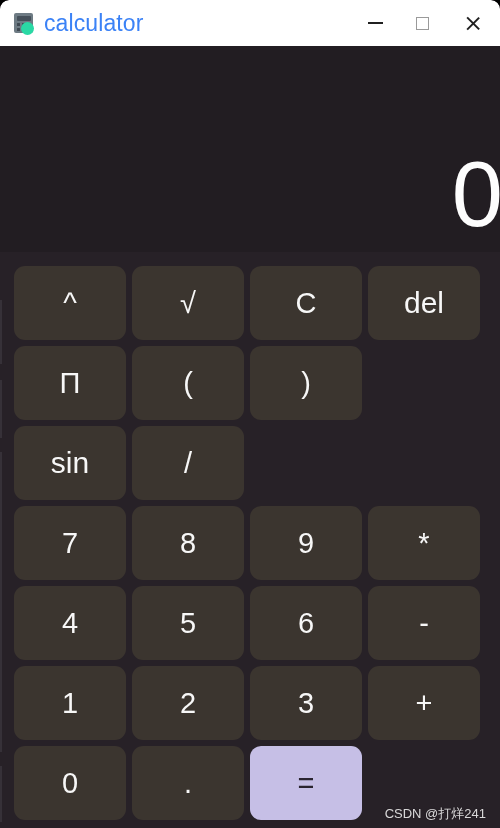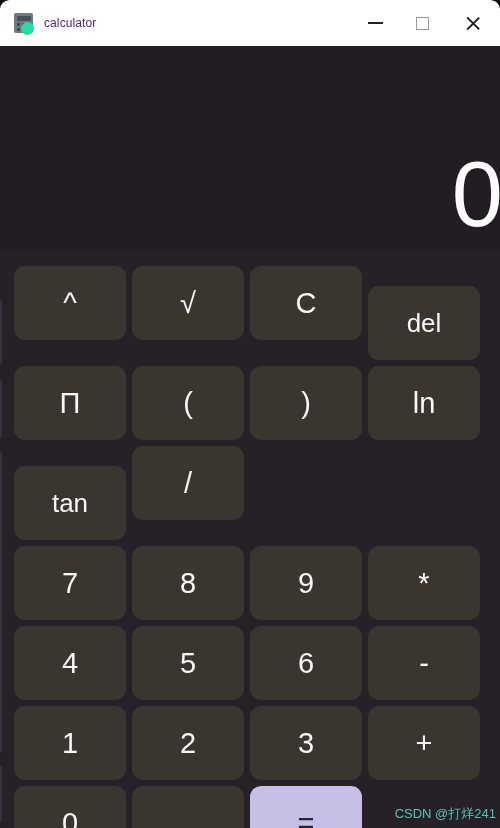--- a/index.html
+++ b/index.html
@@ -86,8 +86,8 @@
     background: #2ad9a5;
   }
   #window-title {
-    font-size: 12px;
-    color: #4c1d95;
+    font-size: 23px;
+    color: #3b82f6;
     letter-spacing: 0.1px;
     white-space: nowrap;
   }

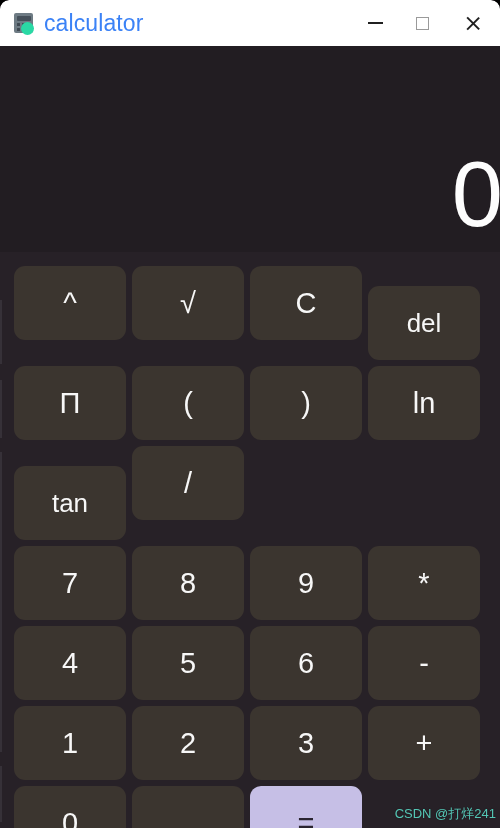--- a/index.html
+++ b/index.html
@@ -196,7 +196,7 @@
     background: #c6bfe6;
     color: #2a2430;
   }
-  .key.small-glyph { font-size: 26px; margin-top: 20px; }
+  .key.small-glyph { font-size: 30px; }
 
   
   .edge-line {

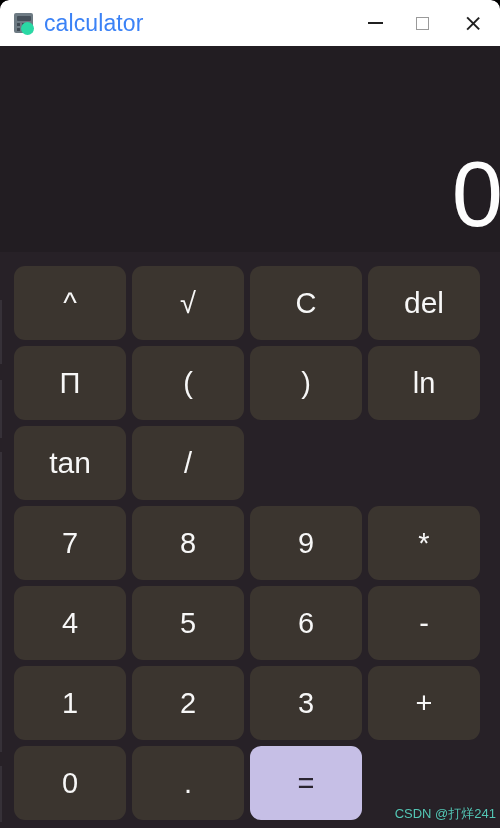--- a/index.html
+++ b/index.html
@@ -276,7 +276,6 @@
         <button class="key">Π</button>
         <button class="key">(</button>
         <button class="key">)</button>
-        <button class="key">ln</button>
       </div>
       <div class="key-row">
         <button class="key small-glyph">tan</button>

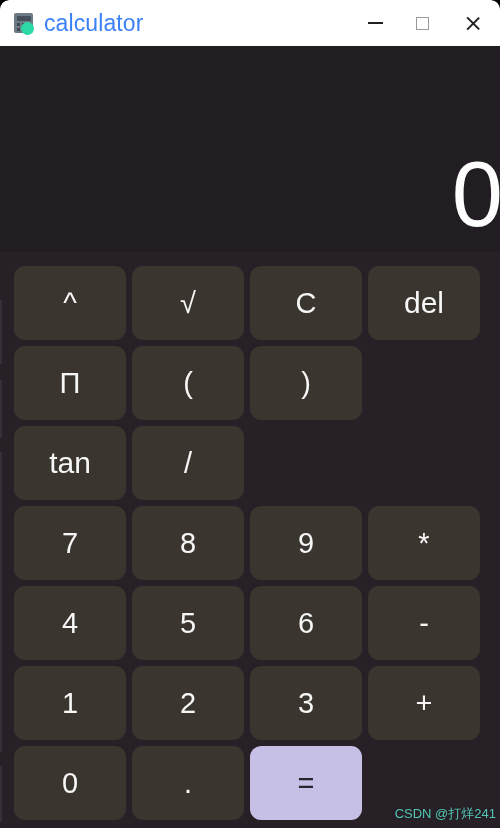--- a/index.html
+++ b/index.html
@@ -278,6 +278,7 @@
         <button class="key">)</button>
       </div>
       <div class="key-row">
+        <button class="key small-glyph">sin</button>
         <button class="key small-glyph">tan</button>
         <button class="key">/</button>
       </div>

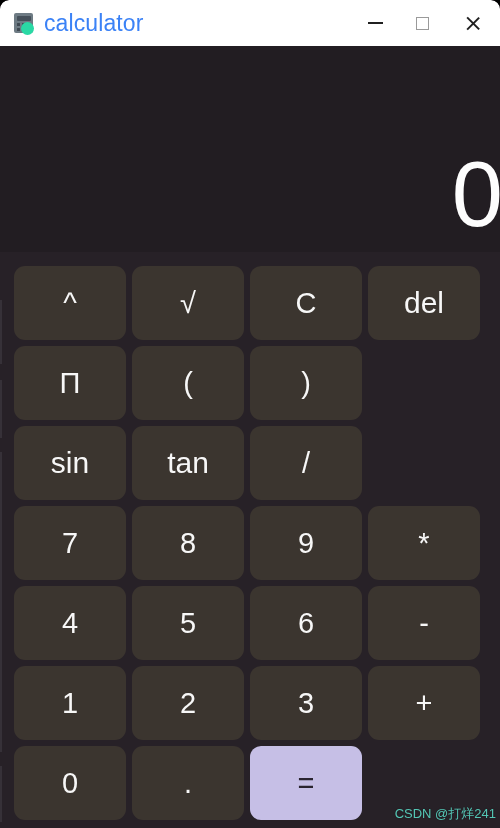--- a/index.html
+++ b/index.html
@@ -279,7 +279,6 @@
       </div>
       <div class="key-row">
         <button class="key small-glyph">sin</button>
-        <button class="key small-glyph">tan</button>
         <button class="key">/</button>
       </div>
       <div class="key-row">

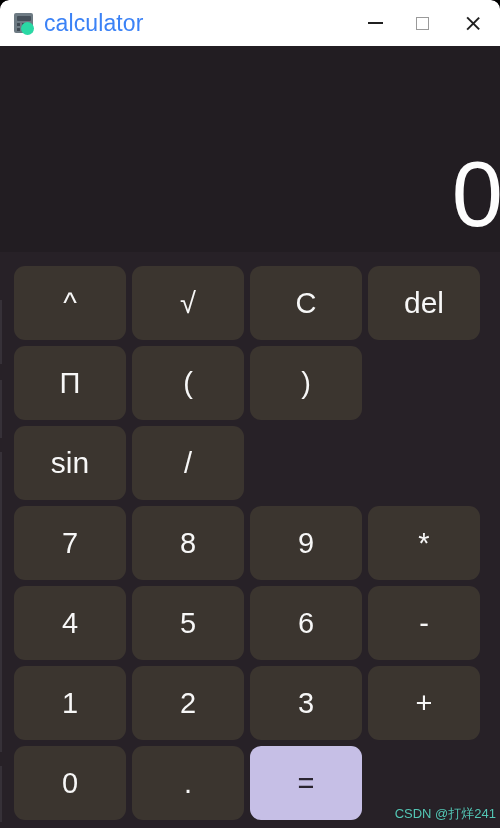--- a/index.html
+++ b/index.html
@@ -213,10 +213,10 @@
 
   #watermark {
     position: absolute;
-    right: 4px;
+    right: 14px;
     bottom: 5px;
     font-size: 13px;
-    color: #5eead4;
+    color: #ffffff;
     opacity: 0.82;
     font-family: "Liberation Sans", sans-serif;
     white-space: nowrap;

